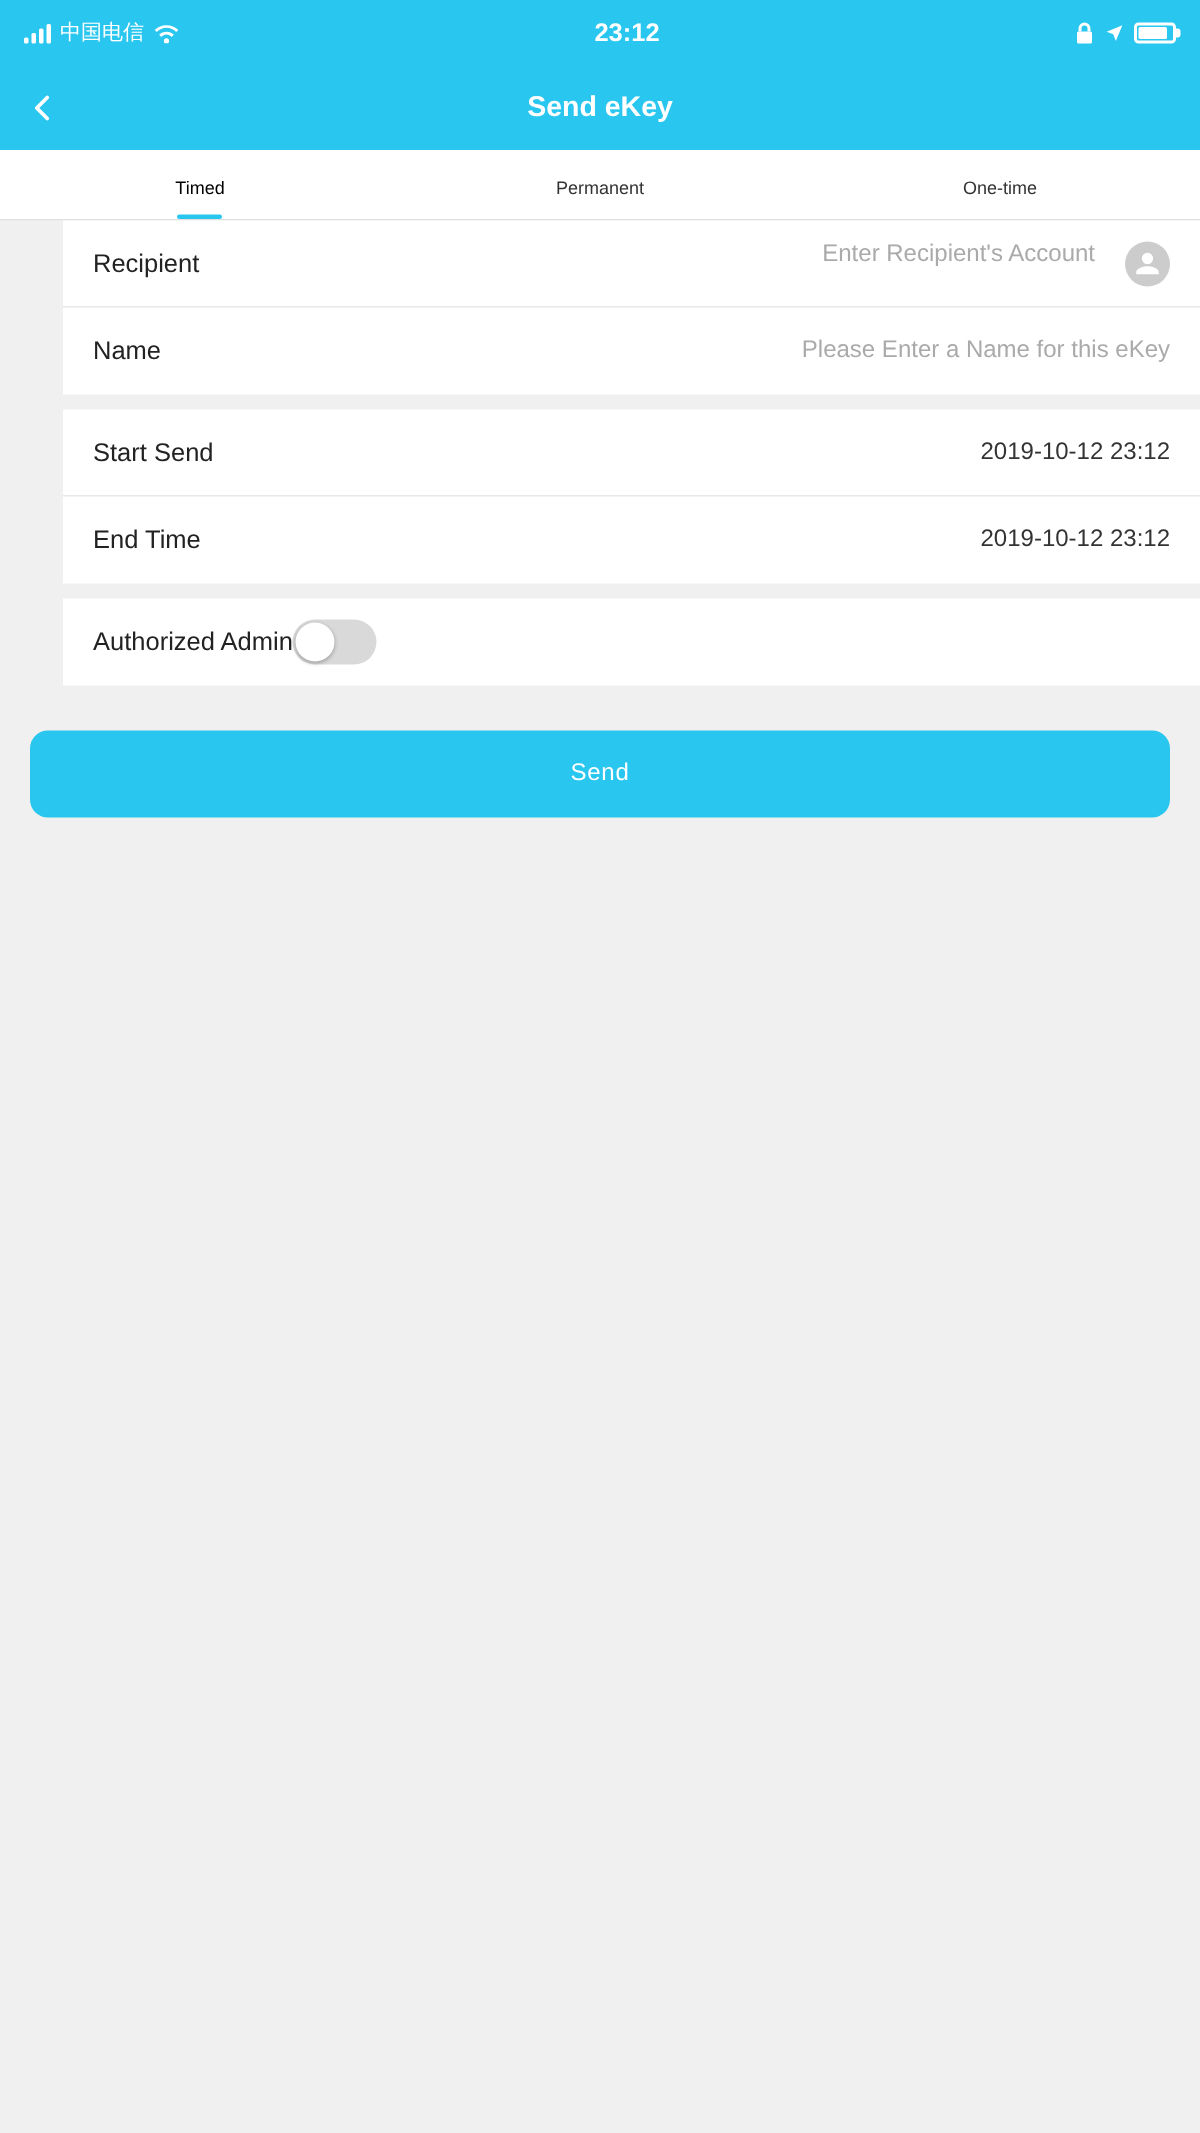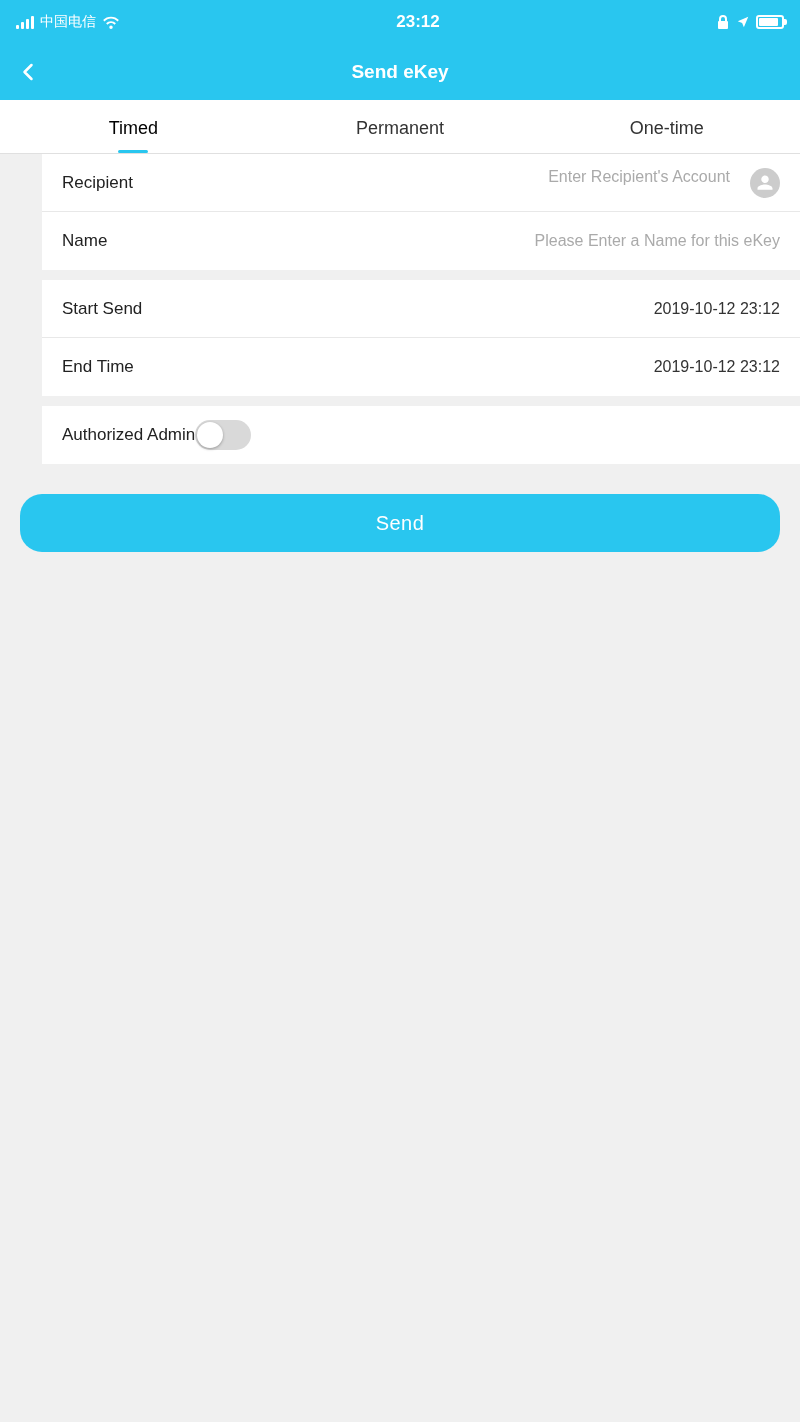--- a/index.html
+++ b/index.html
@@ -116,7 +116,7 @@
       flex: 1;
       text-align: center;
       padding: 18px 4px 14px;
-      font-size: 18px;
+      font-size: 12px;
       color: #333;
       cursor: pointer;
       position: relative;

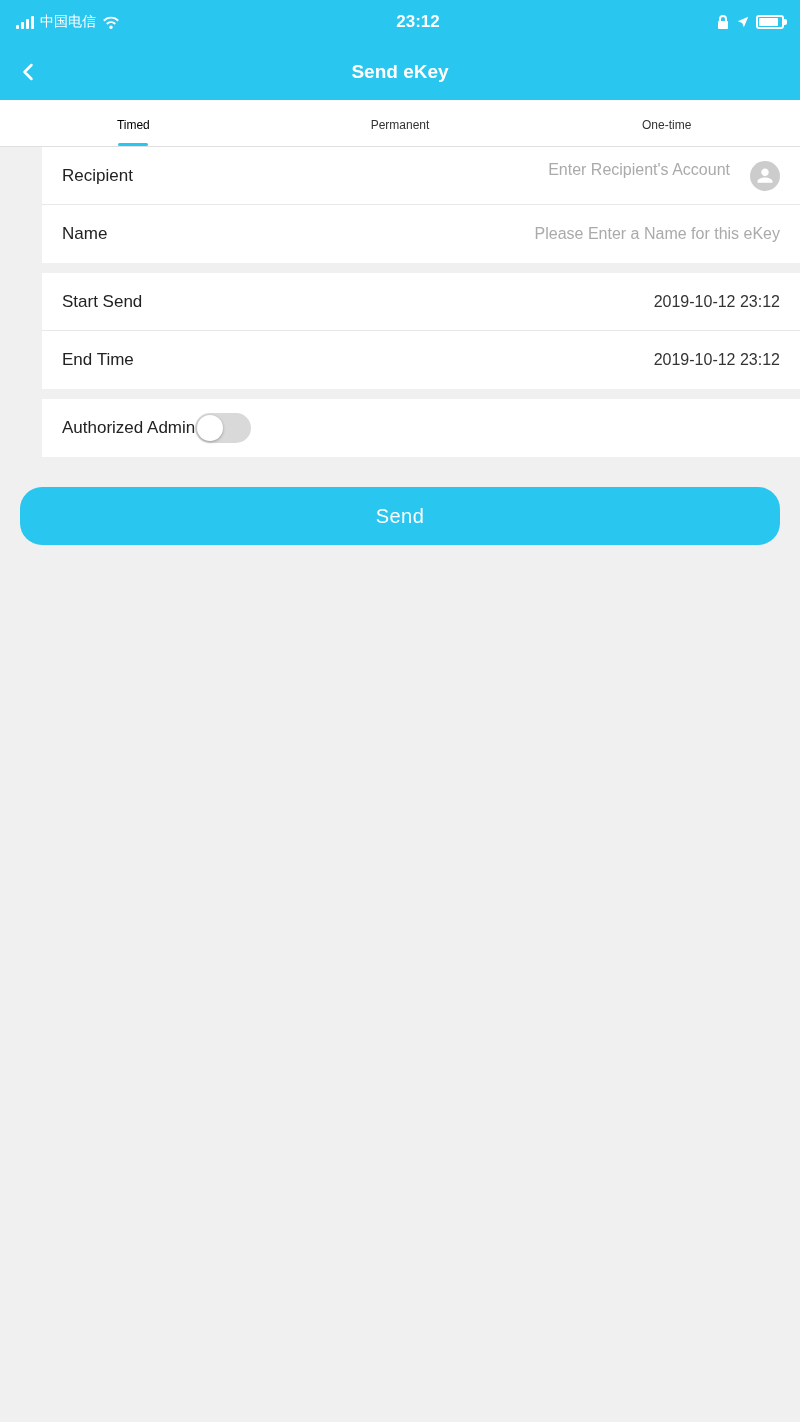--- a/index.html
+++ b/index.html
@@ -235,9 +235,9 @@
       height: 58px;
       background: #29c6ef;
       border: none;
-      border-radius: 22px;
+      border-radius: 12px;
       color: white;
-      font-size: 20px;
+      font-size: 16px;
       font-weight: 500;
       cursor: pointer;
       letter-spacing: 0.5px;

